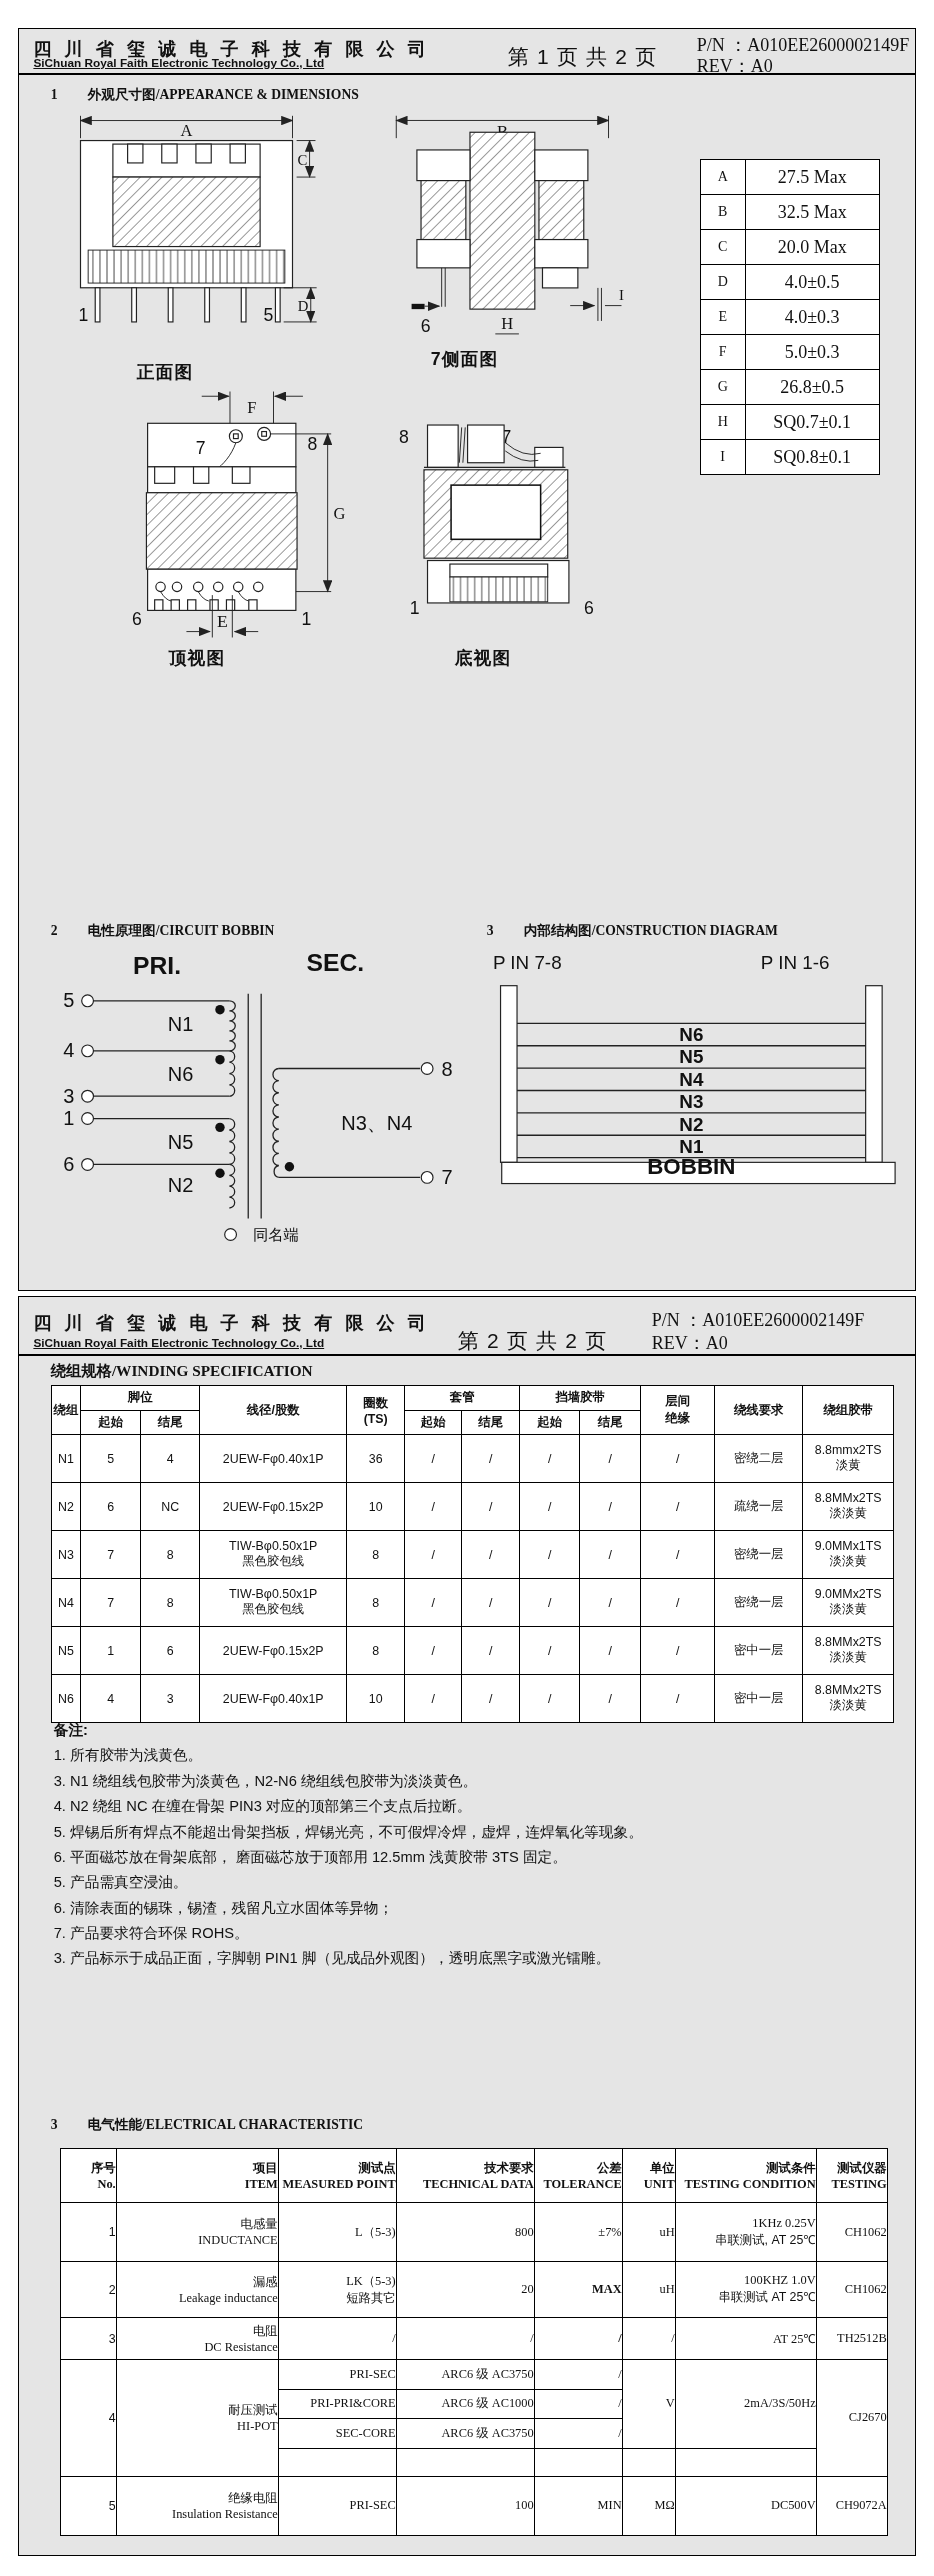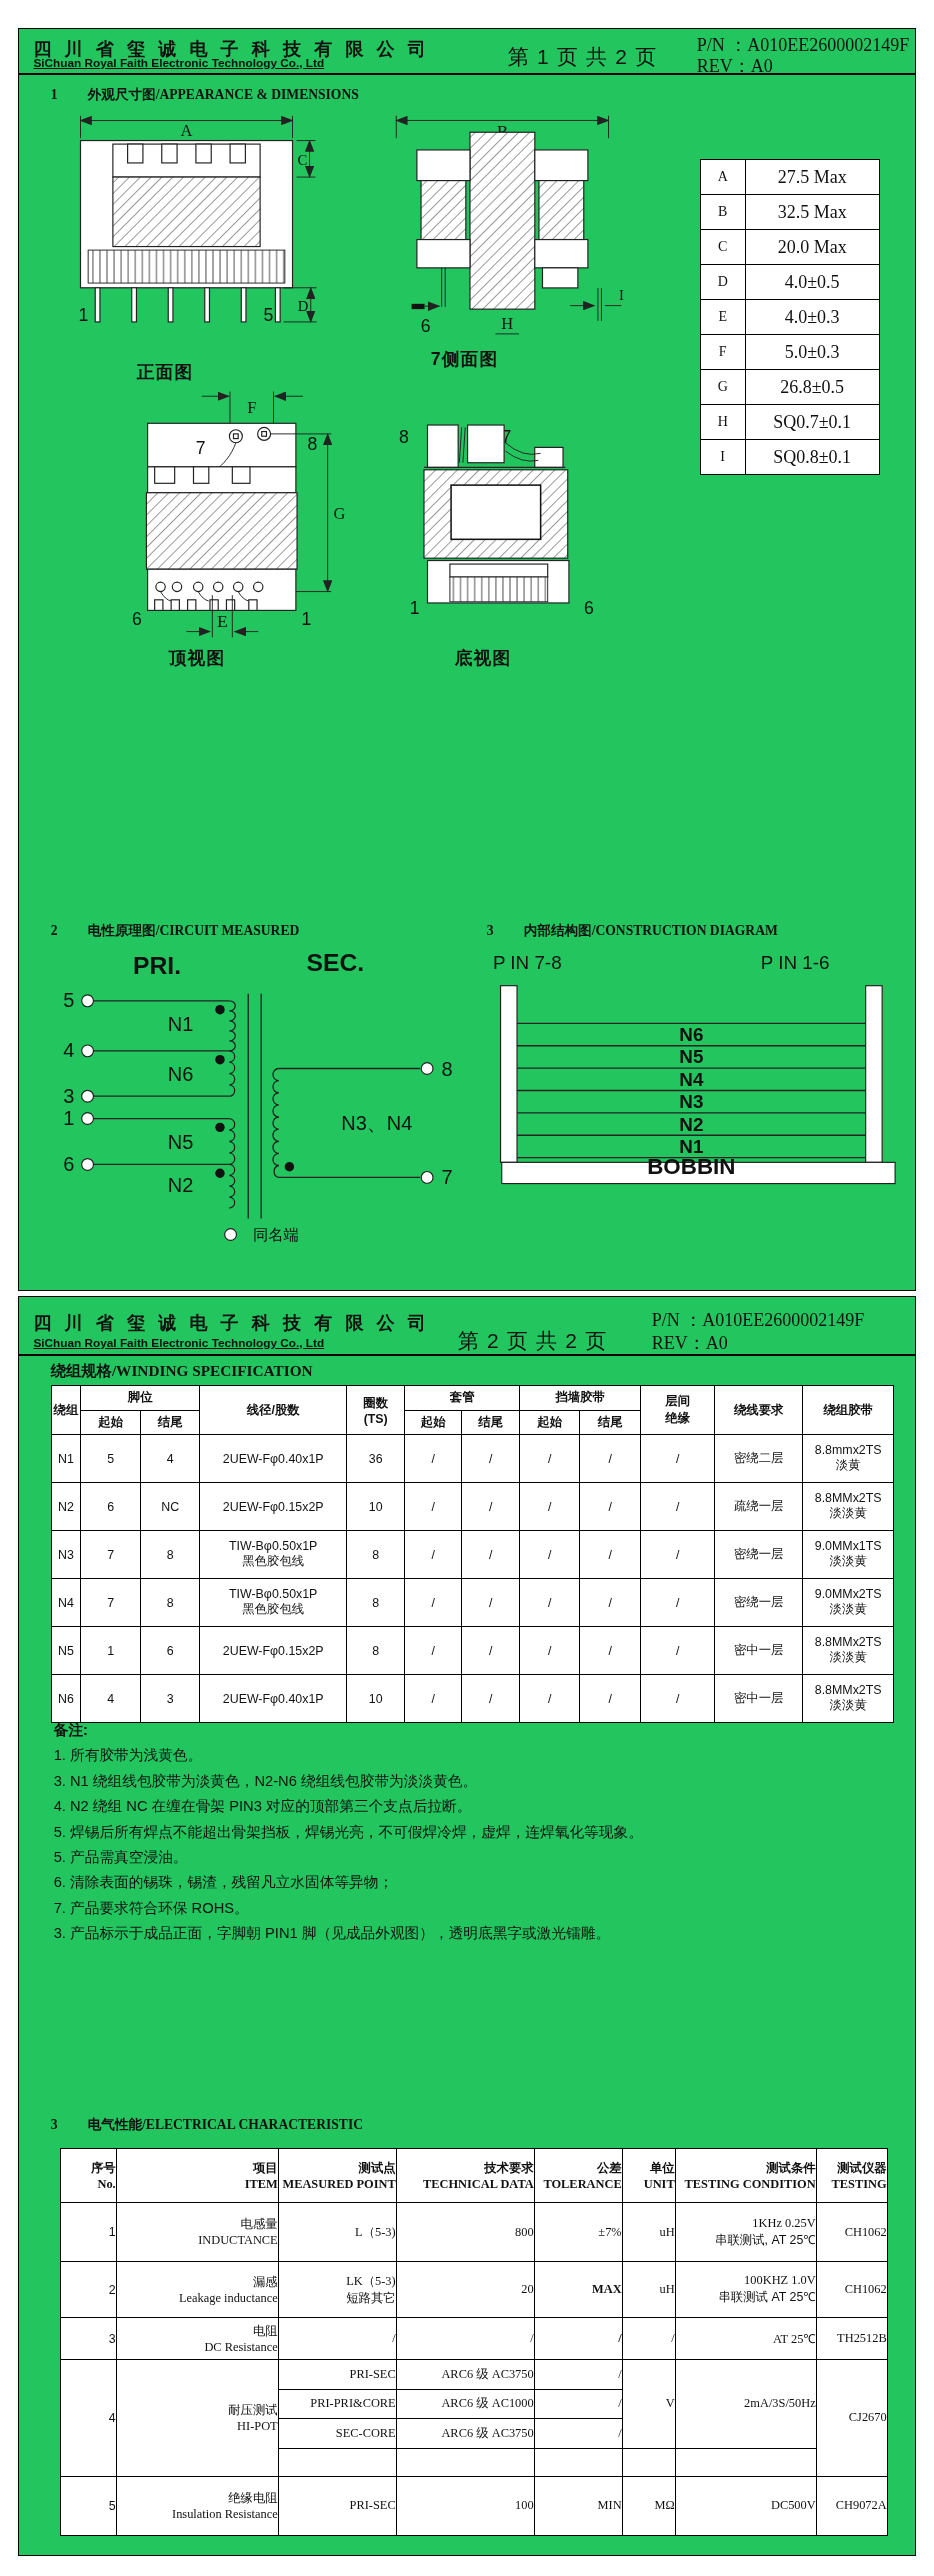--- a/index.html
+++ b/index.html
@@ -5,7 +5,7 @@
   html,body{margin:0;padding:0;}
   body{width:934px;height:2576px;position:relative;background:#fff;
        font-family:"Liberation Sans",sans-serif;color:#111;}
-  .page{position:absolute;left:17.7px;width:896px;background:#22c55e;border:1.2px solid #000;}
+  .page{position:absolute;left:17.7px;width:896px;background:#e5e5e5;border:1.2px solid #000;}
   #page1{top:28px;height:1261px;}
   #page2{top:1296px;height:1258px;}
   .abs{position:absolute;}

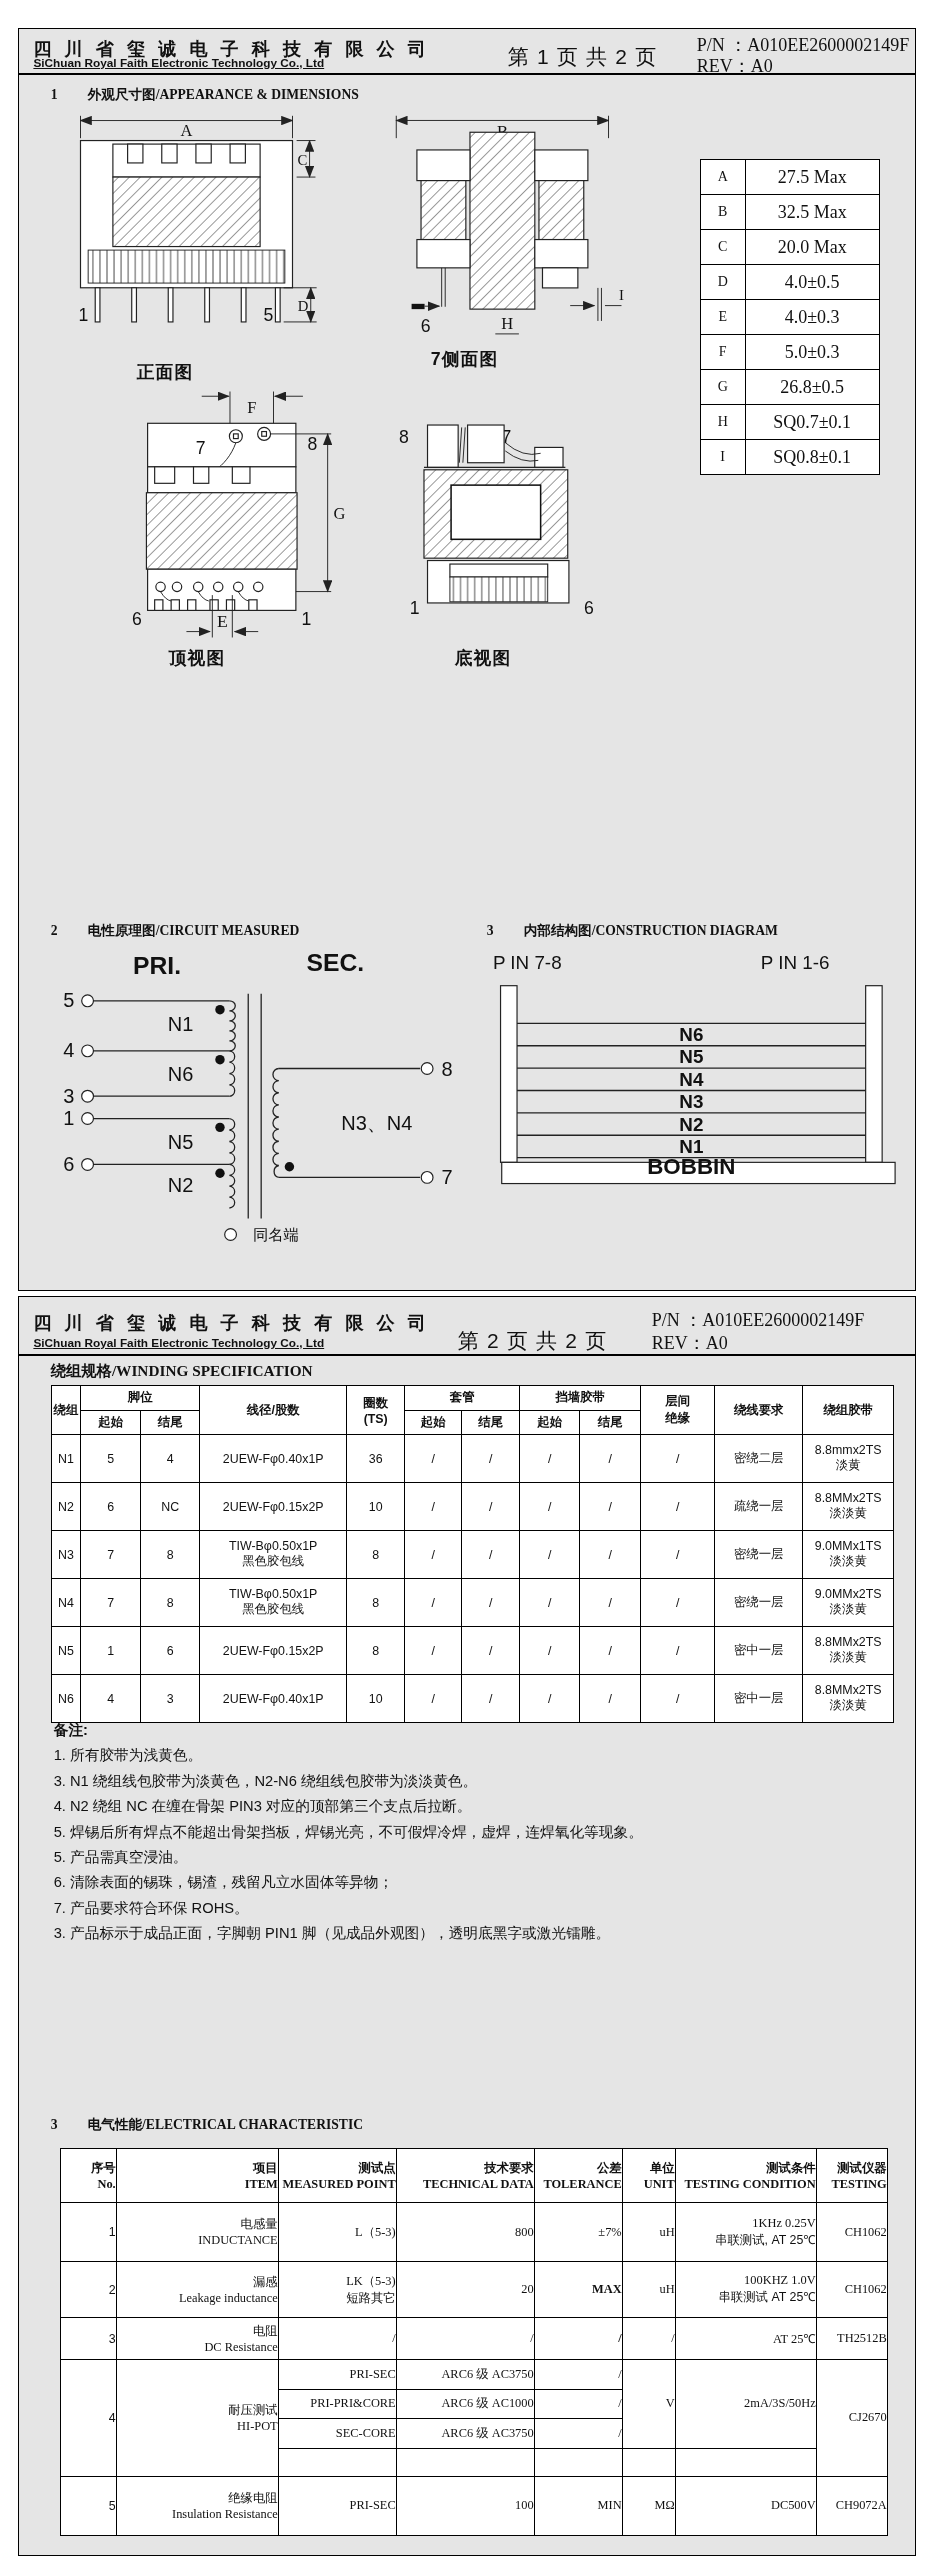--- a/index.html
+++ b/index.html
@@ -252,7 +252,7 @@
   <div class="abs view-title" style="left:436px;top:617px">底视图</div>
 
   <div class="abs sec-title" style="left:32px;top:893px">
-    <span class="sec-num">2</span><span>电性原理图/CIRCUIT MEASURED</span>
+    <span class="sec-num">2</span><span>电性原理图/CIRCUIT BOBBIN</span>
   </div>
 
   <svg class="abs" style="left:35px;top:913px" width="412" height="306" viewBox="0 0 700 520">

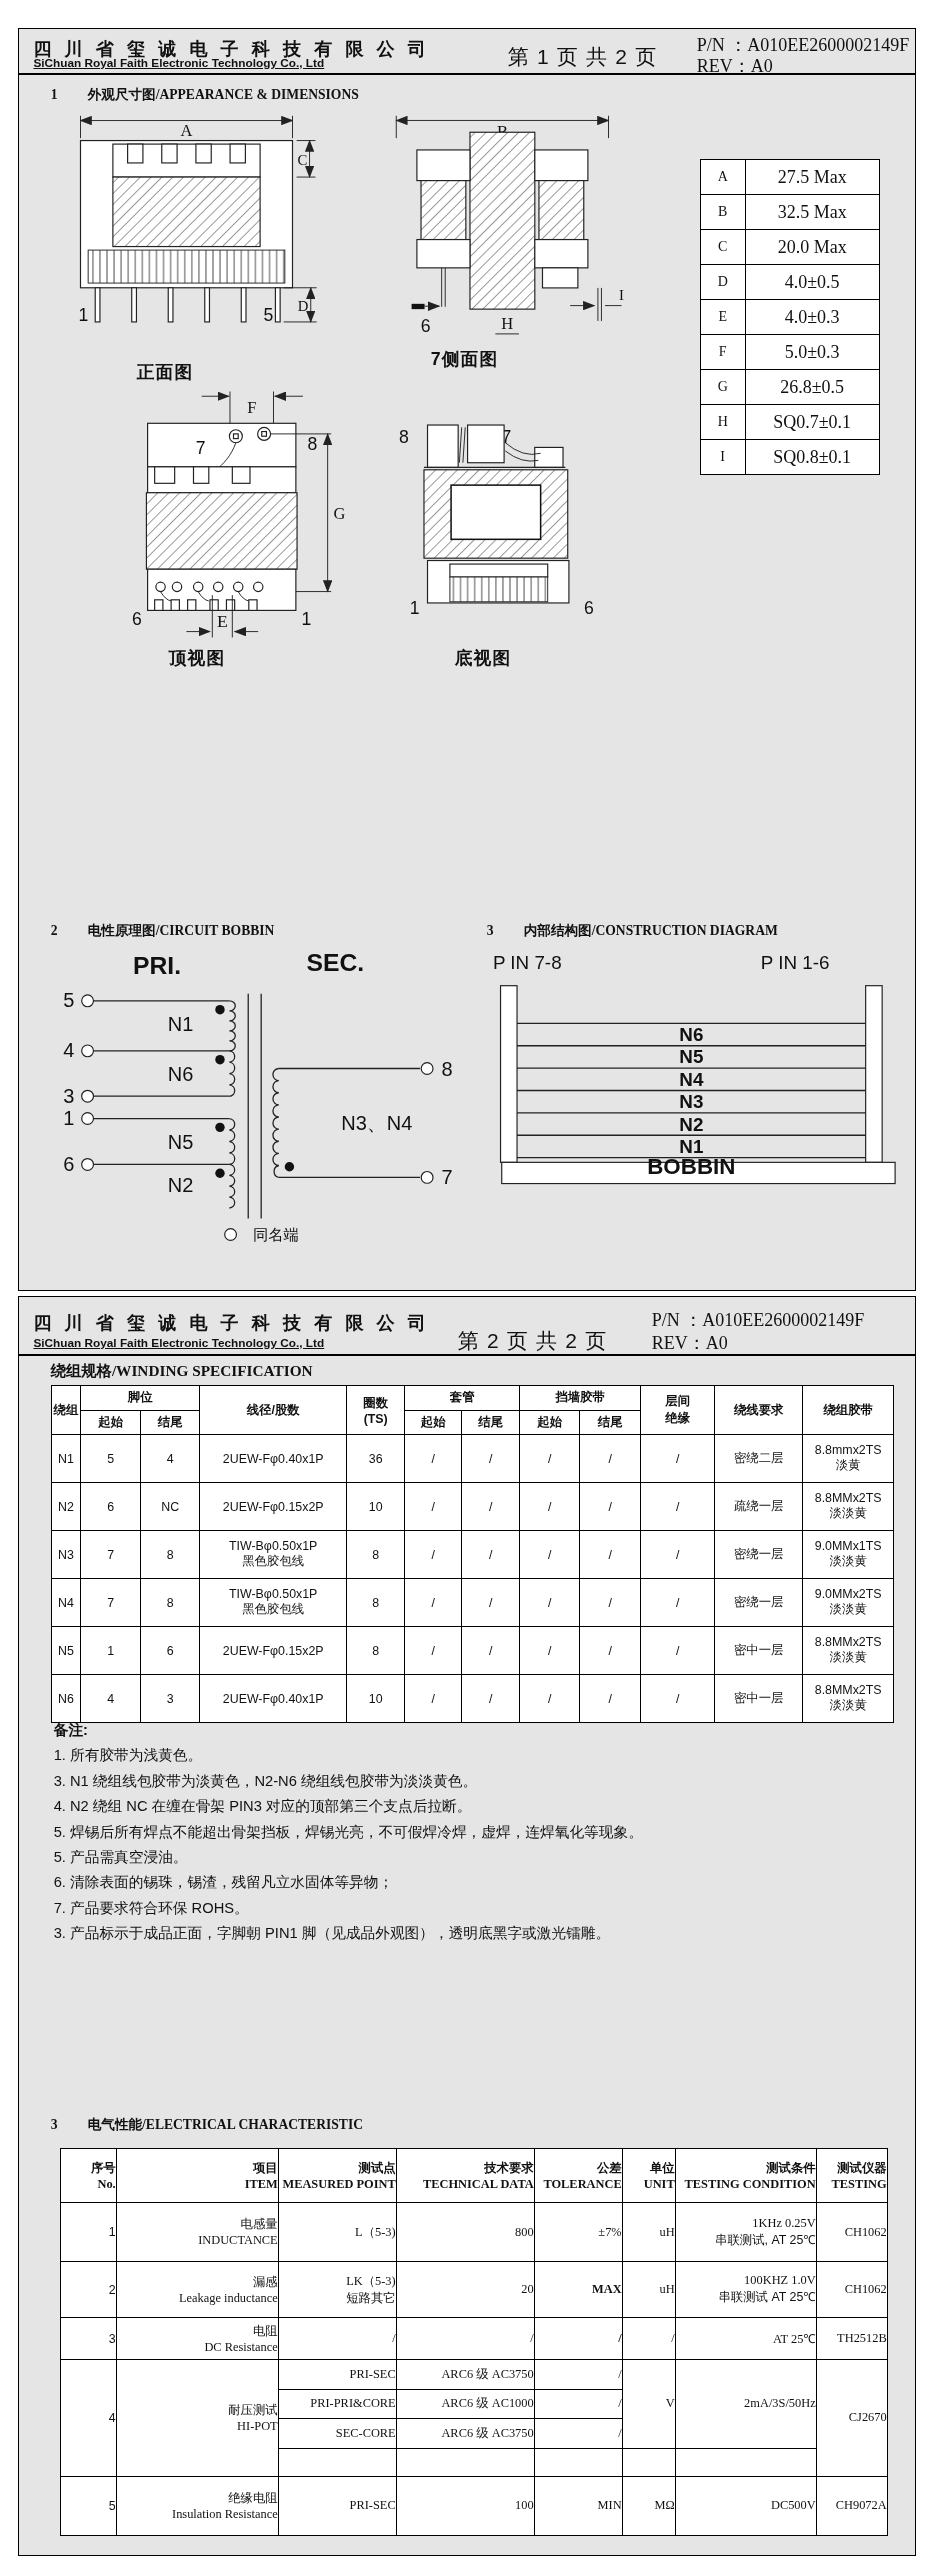--- a/index.html
+++ b/index.html
@@ -508,6 +508,7 @@
     <div class="note">3. N1 绕组线包胶带为淡黄色，N2-N6 绕组线包胶带为淡淡黄色。</div>
     <div class="note">4. N2 绕组 NC 在缠在骨架 PIN3 对应的顶部第三个支点后拉断。</div>
     <div class="note">5. 焊锡后所有焊点不能超出骨架挡板，焊锡光亮，不可假焊冷焊，虚焊，连焊氧化等现象。</div>
+    <div class="note">6. 平面磁芯放在骨架底部， 磨面磁芯放于顶部用 12.5mm 浅黄胶带 3TS 固定。</div>
     <div class="note">5. 产品需真空浸油。</div>
     <div class="note">6. 清除表面的锡珠，锡渣，残留凡立水固体等异物；</div>
     <div class="note">7. 产品要求符合环保 ROHS。</div>

